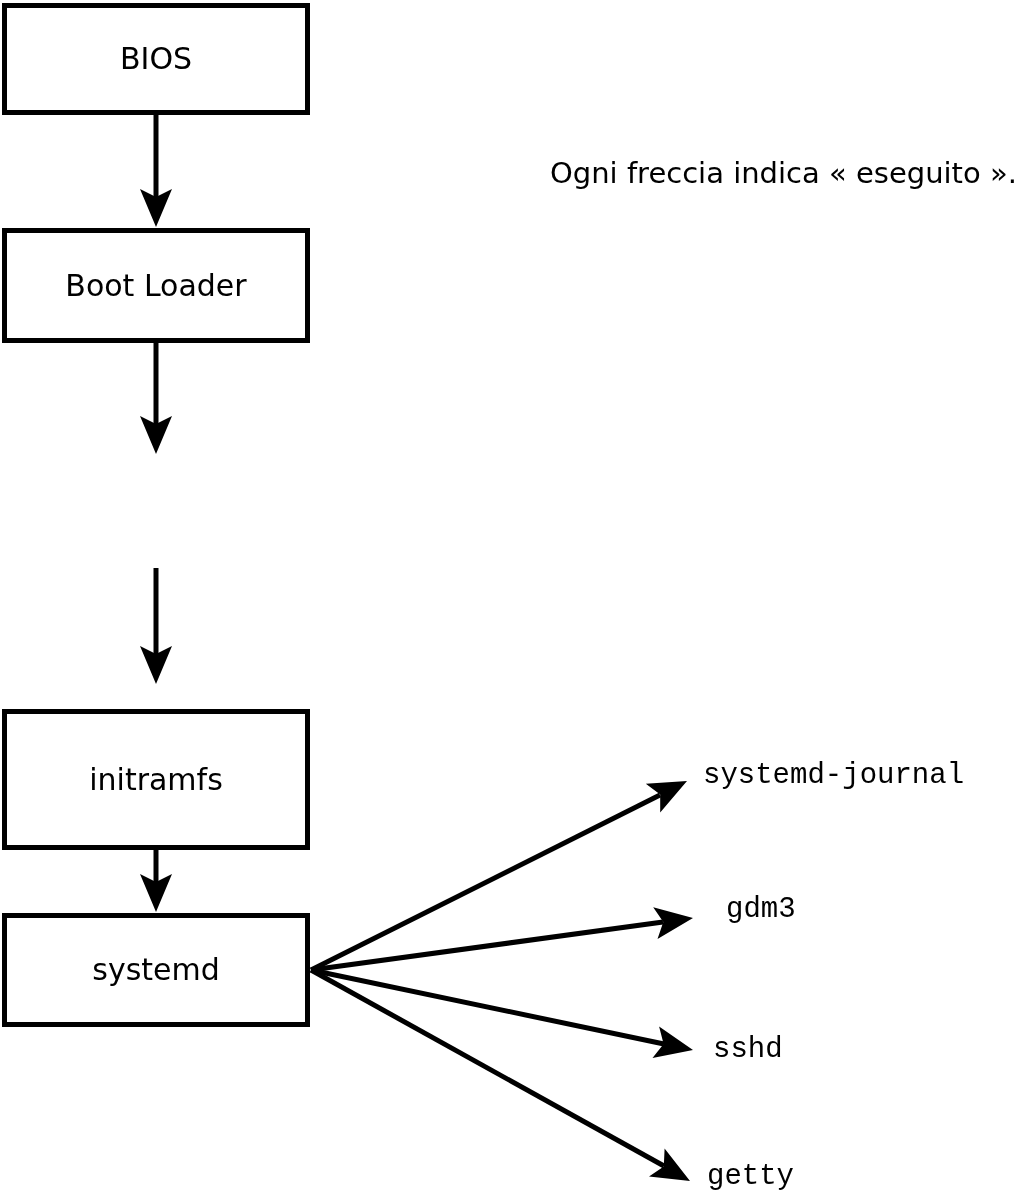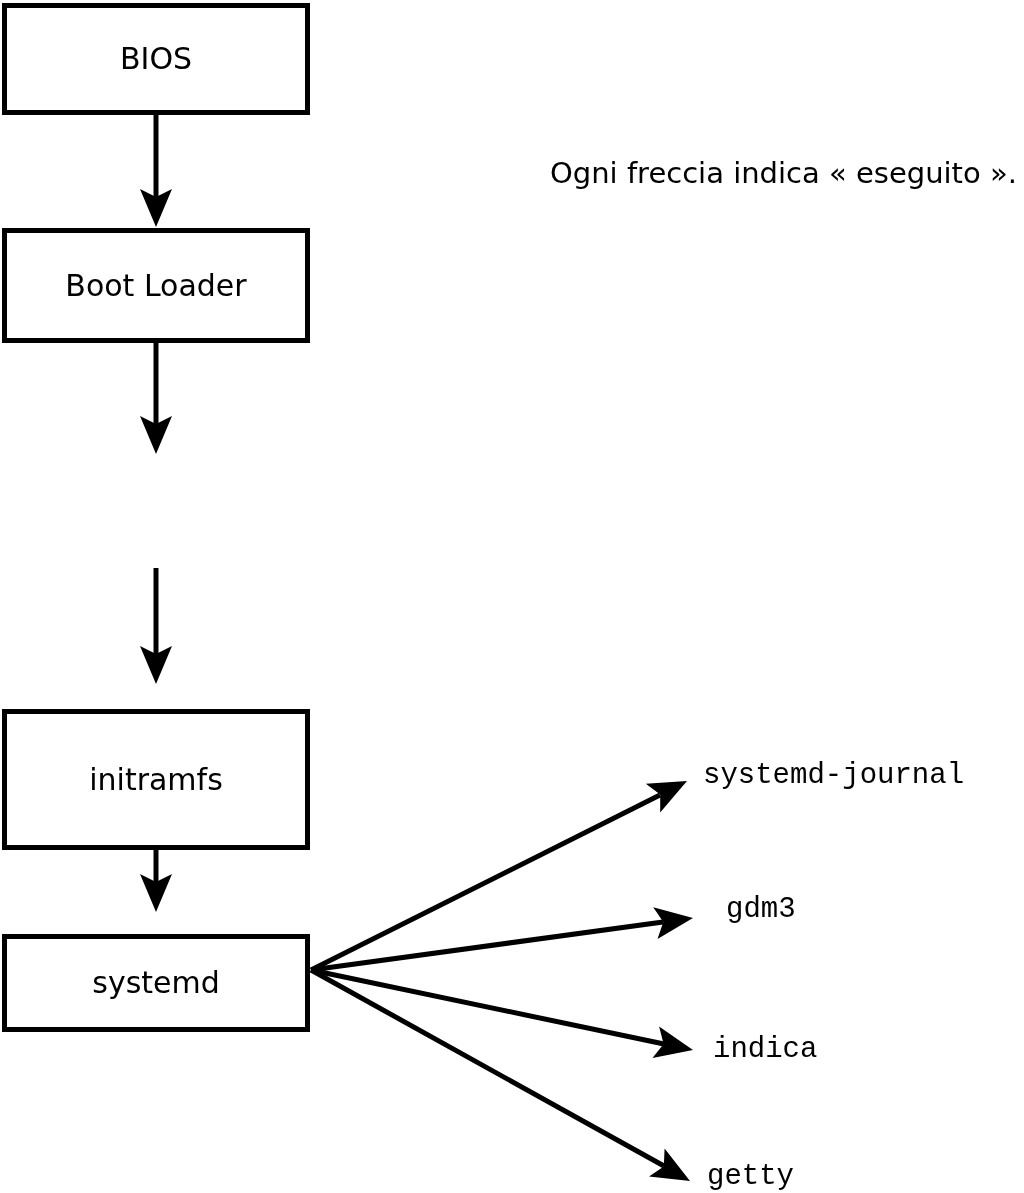--- a/index.html
+++ b/index.html
@@ -43,7 +43,7 @@
   #box-boot-loader { top: 228px; height: 115px; }
   #box-nucleo      { top: 455px; height: 115px; }
   #box-initramfs   { top: 685px; height: 141px; margin-top: 24px; }
-  #box-systemd     { top: 934px; height: 98px; align-items: center; }
+  #box-systemd     { top: 913px; height: 114px; align-items: center; }
 
   .caption {
     position: absolute;

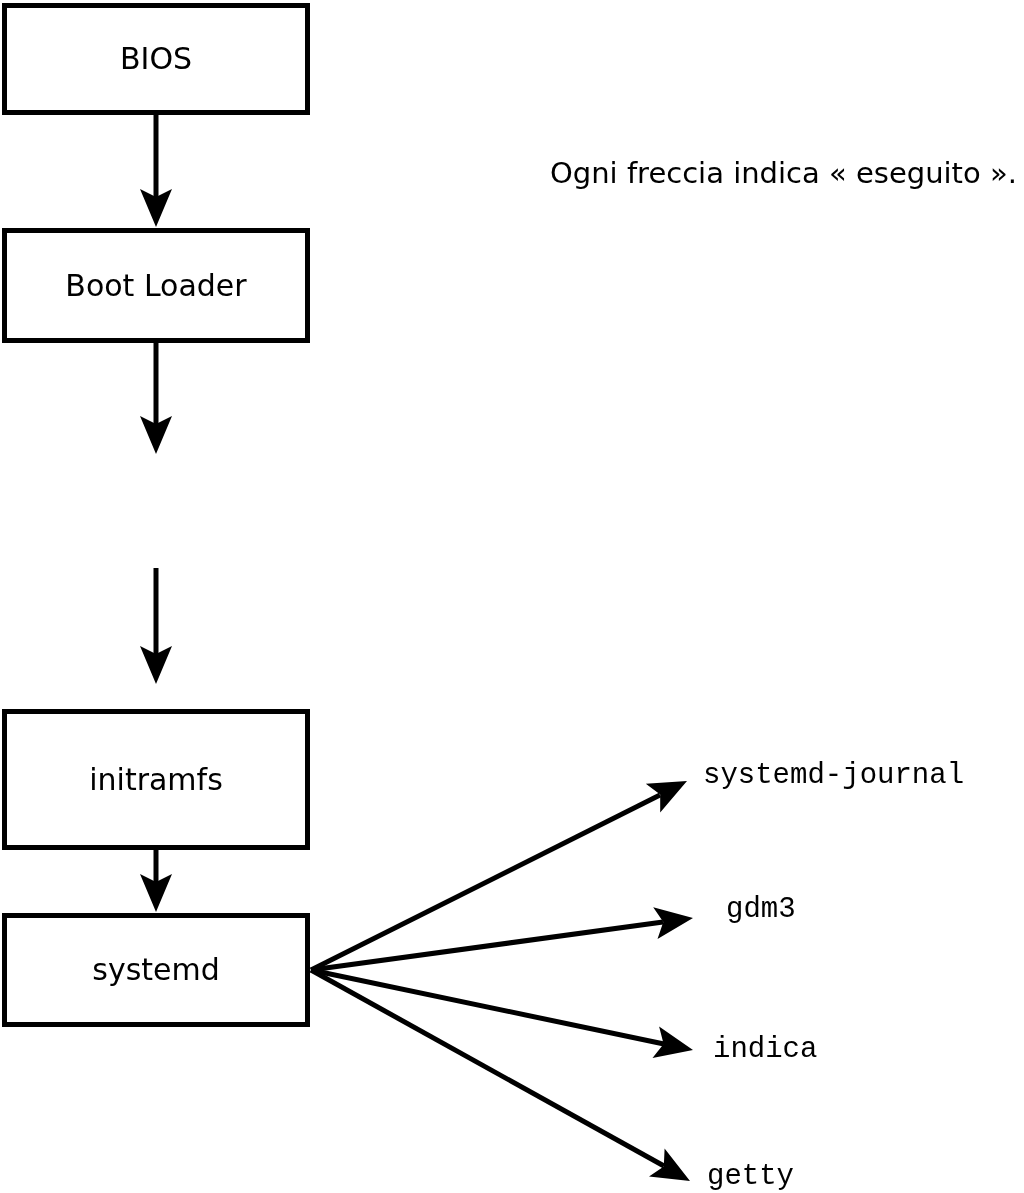--- a/index.html
+++ b/index.html
@@ -118,7 +118,7 @@
 
   <div class="svc-label" id="svc-systemd-journal">systemd-journal</div>
   <div class="svc-label" id="svc-gdm3">gdm3</div>
-  <div class="svc-label" id="svc-getty">indica</div>
+  <div class="svc-label" id="svc-getty">sshd</div>
   <div class="svc-label" id="svc-sshd">getty</div>
 
 </div>

